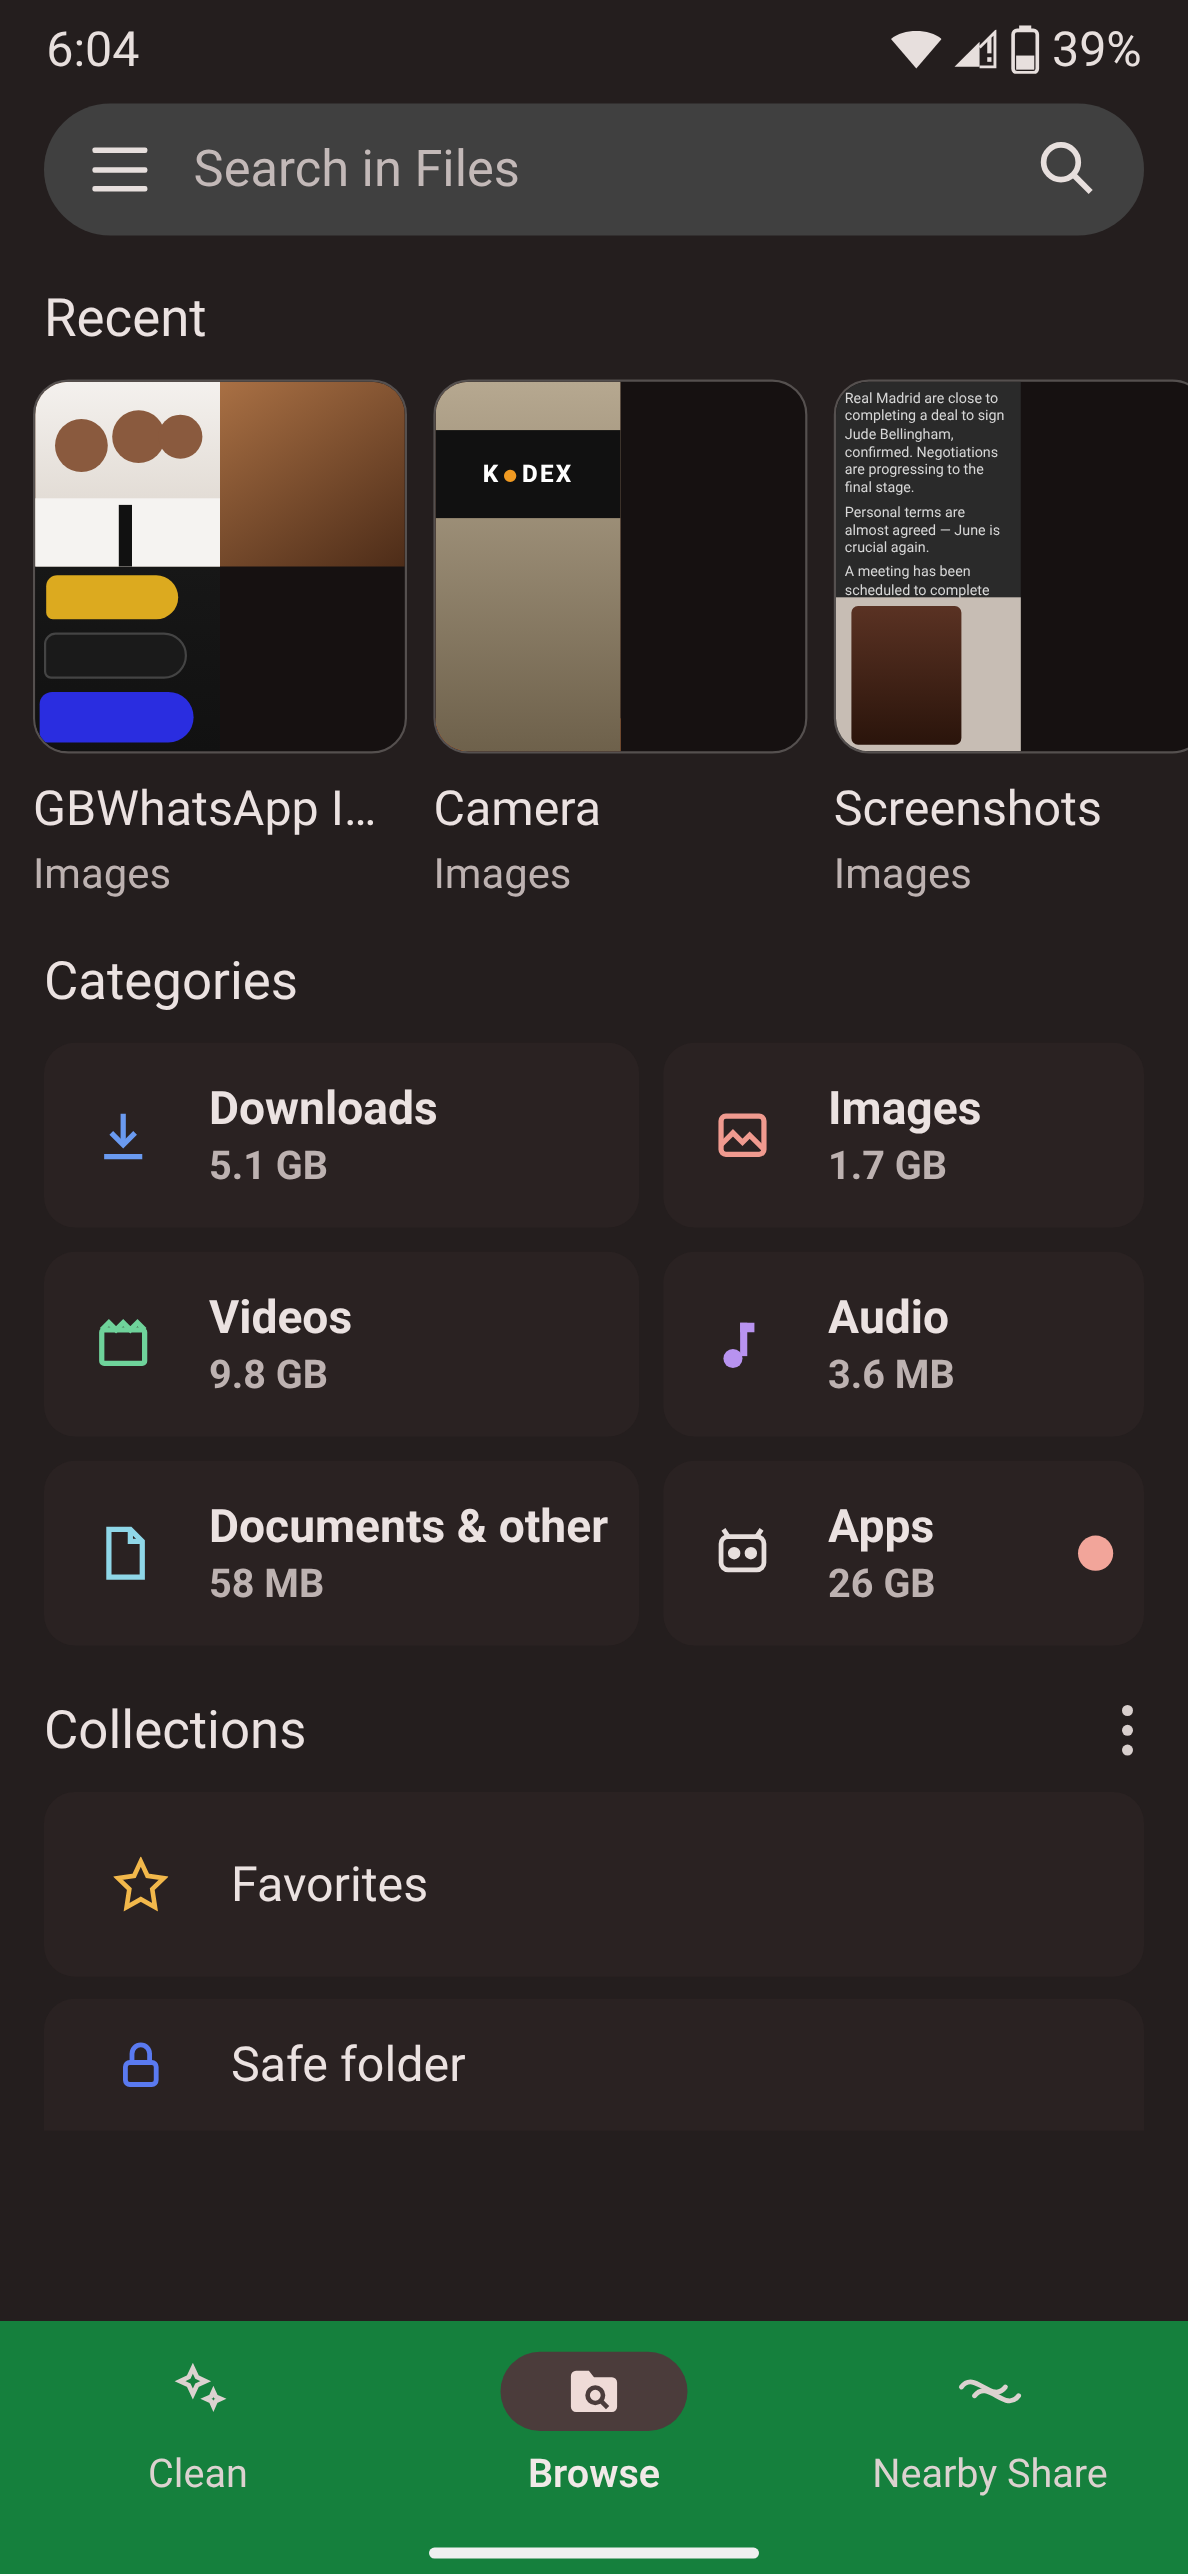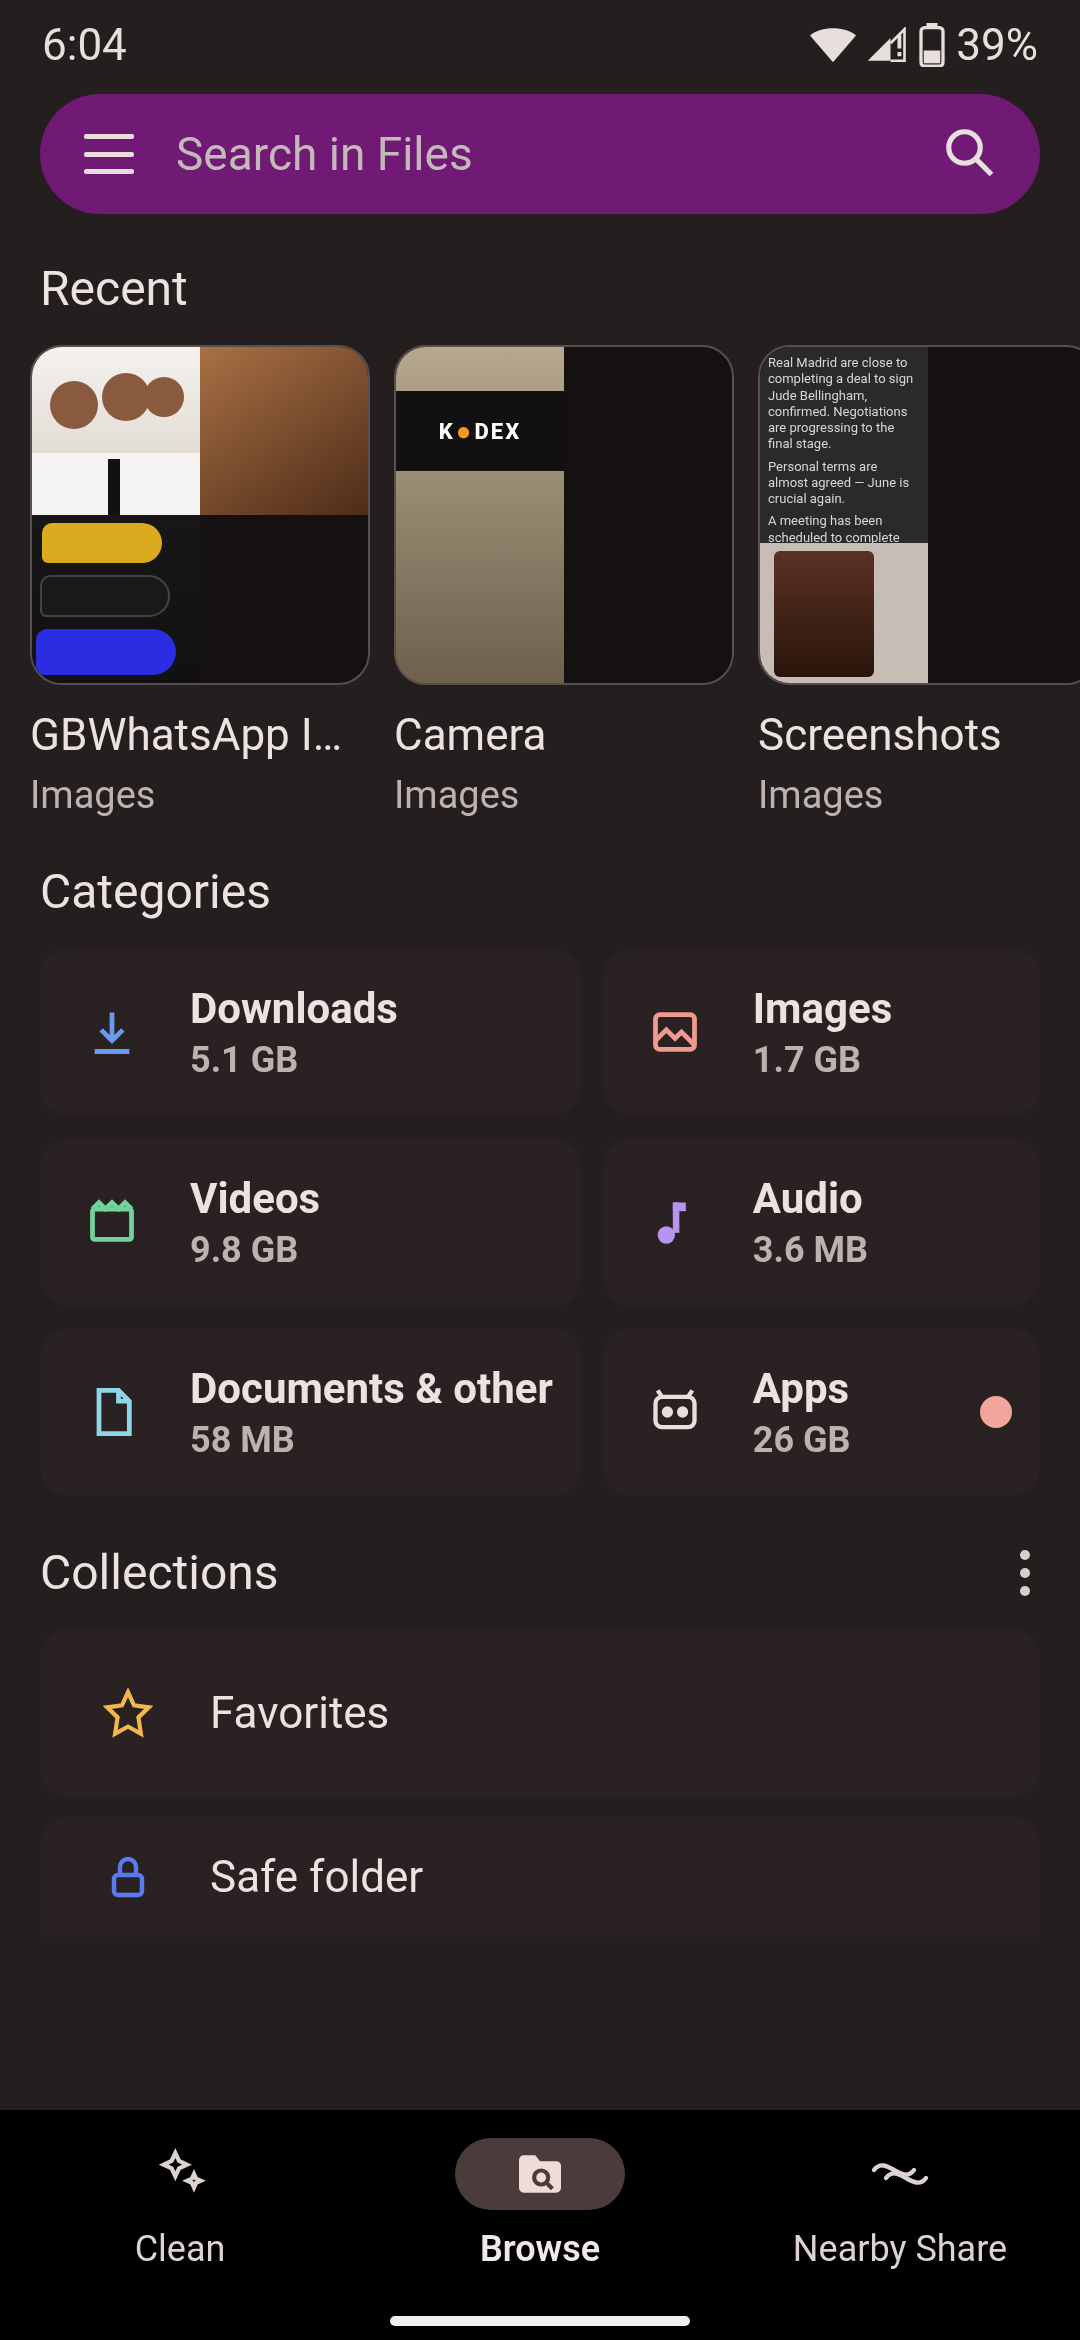--- a/index.html
+++ b/index.html
@@ -28,7 +28,7 @@
   
   .search-row { padding: 0 40px; margin-top: 4px; }
   .search-bar {
-    background: #701a75;
+    background: #404040;
     border-radius: 60px;
     height: 120px;
     display: flex;

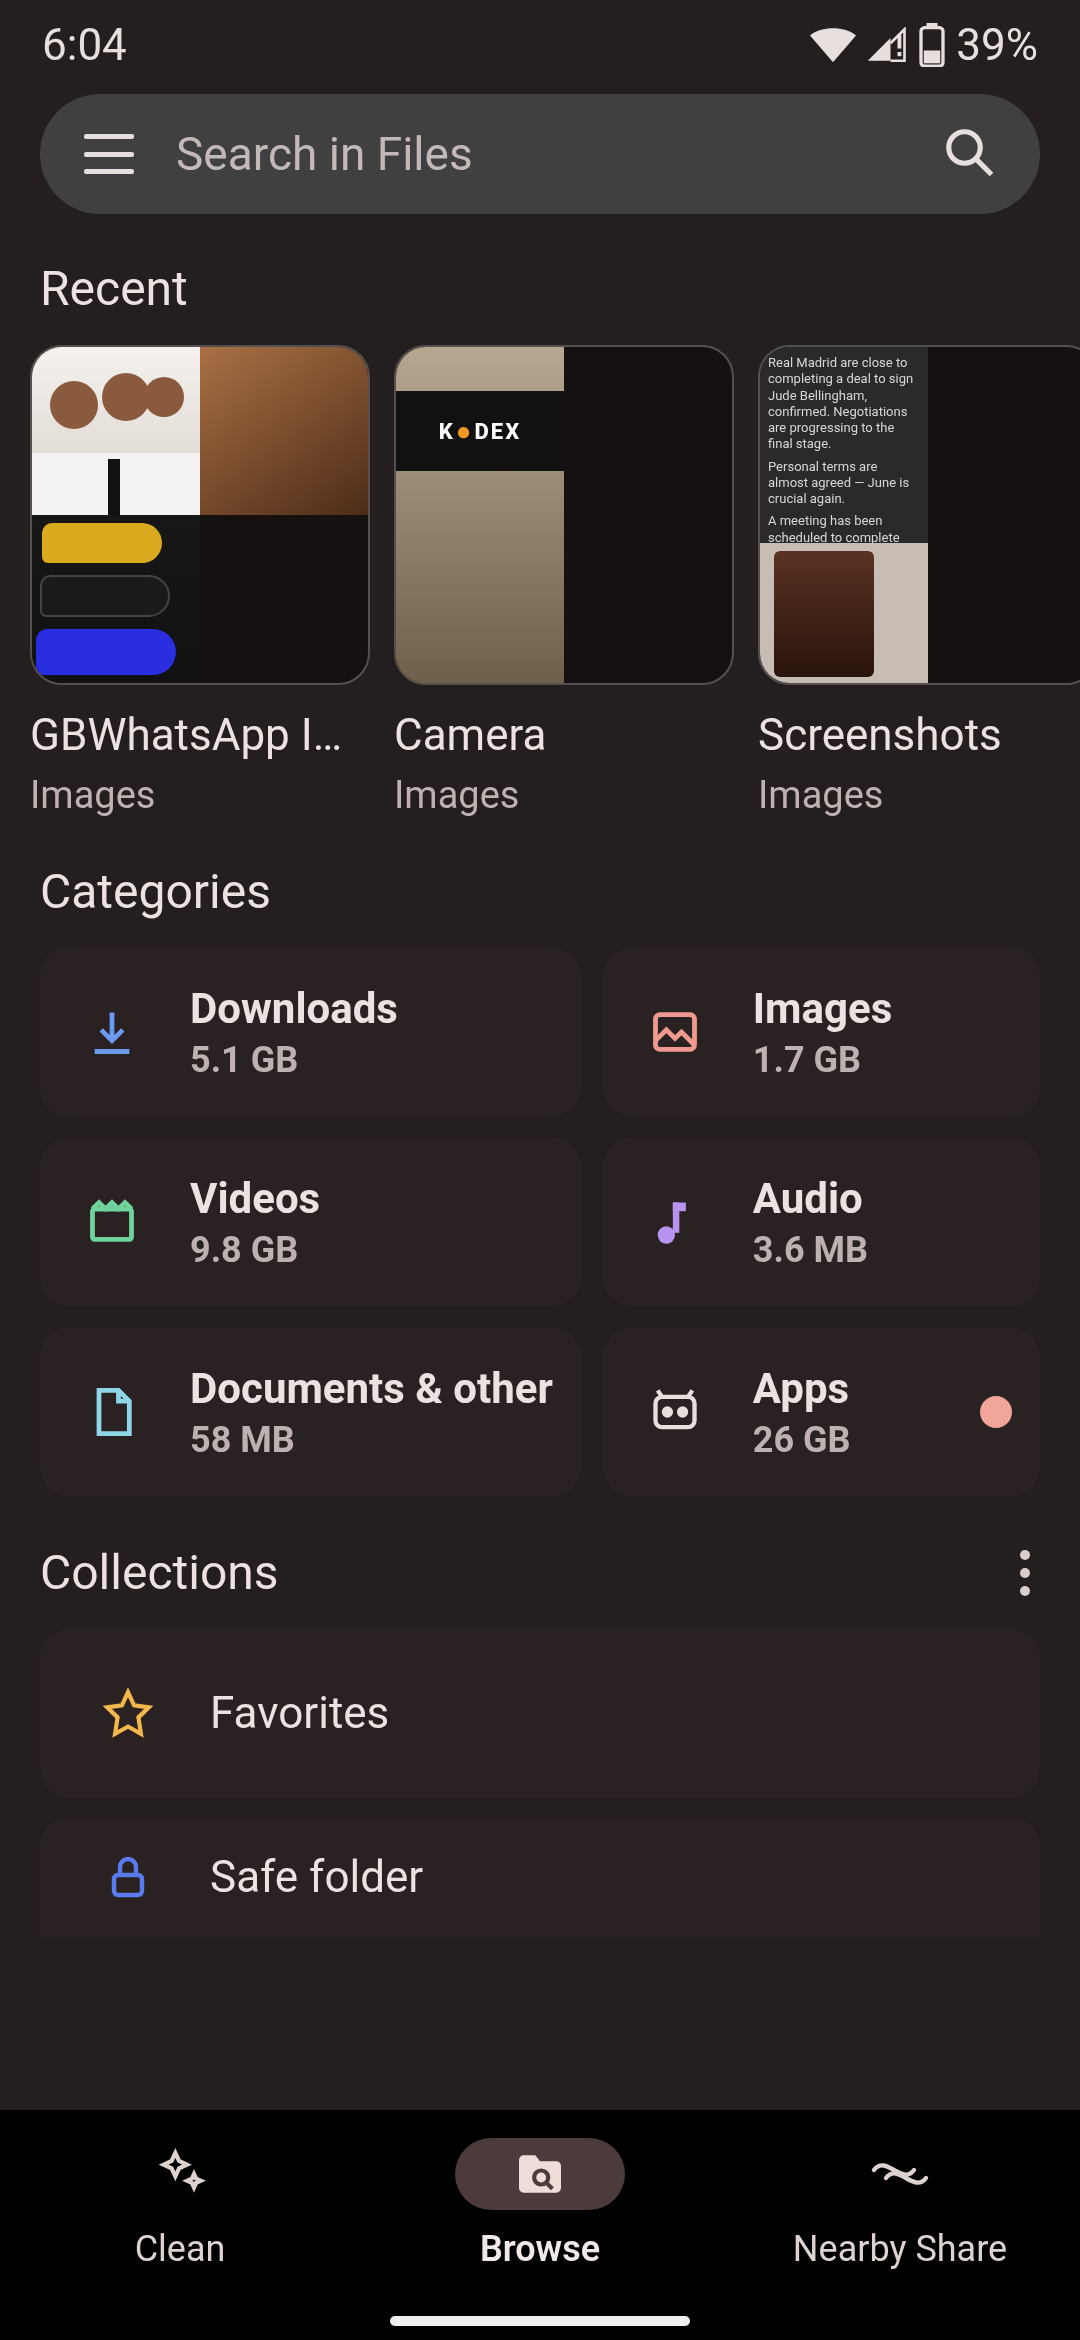--- a/index.html
+++ b/index.html
@@ -140,7 +140,7 @@
     left:0; bottom:0;
     width:100%;
     height:230px;
-    background:#000000;
+    background:#15803d;
     display:flex;
     z-index: 5;
   }

